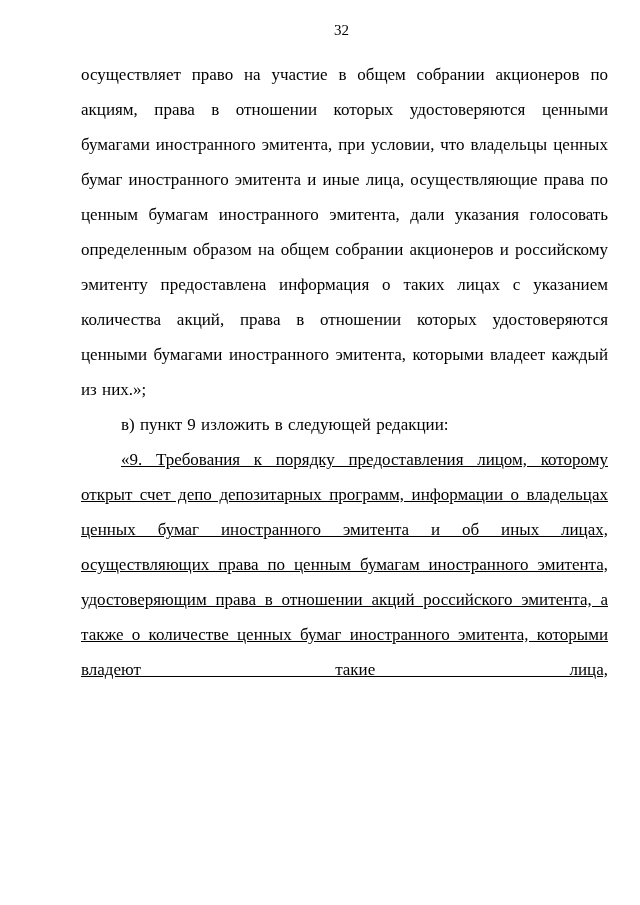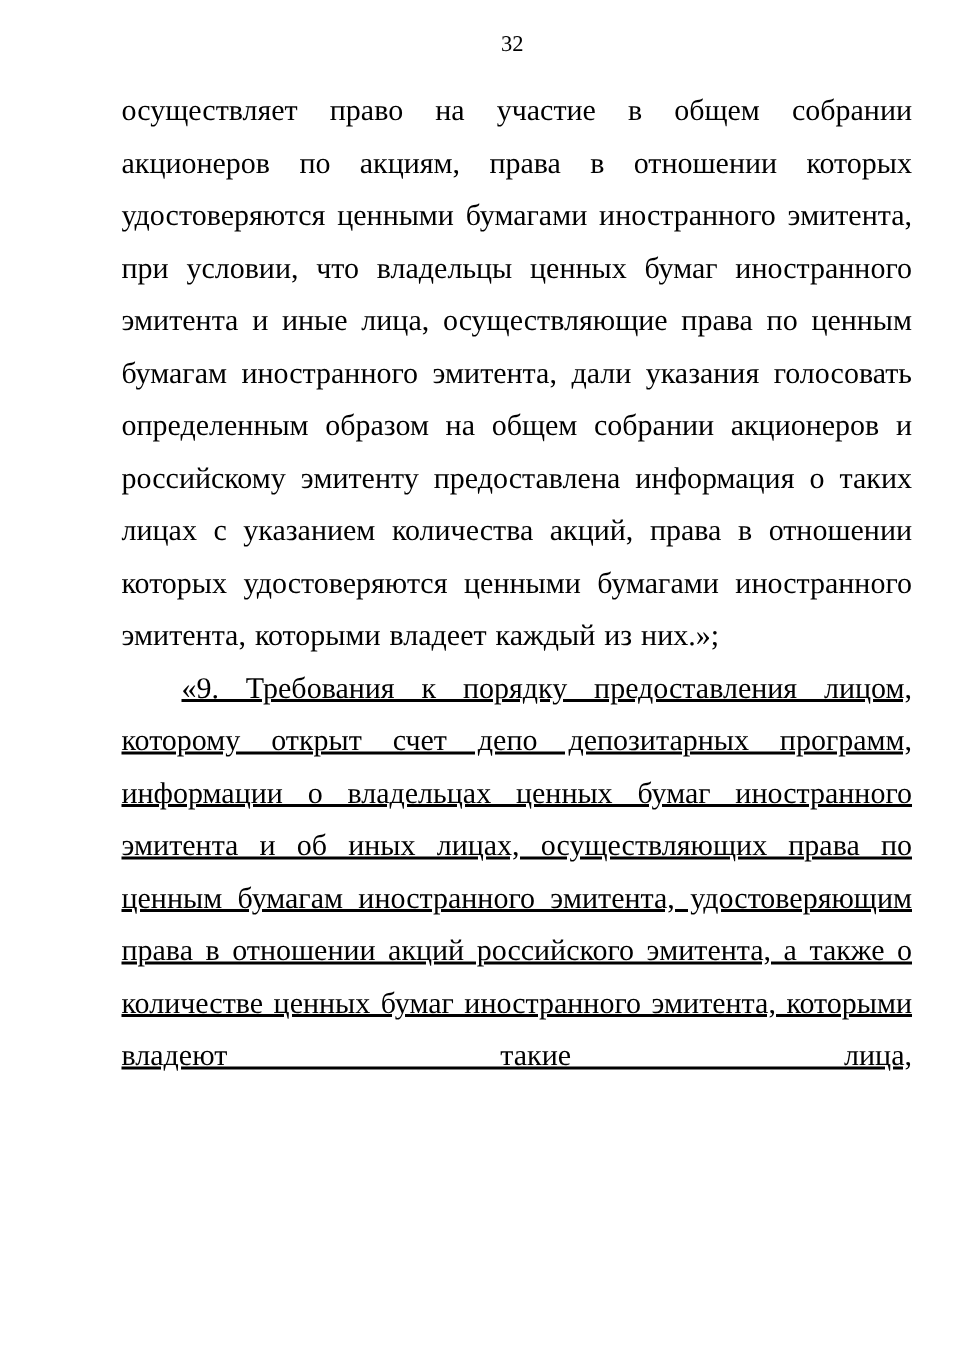--- a/index.html
+++ b/index.html
@@ -31,7 +31,7 @@
     }
     .body-text p {
       margin: 0;
-      font-size: 20px;
+      font-size: 17px;
       line-height: 35px;
       text-align: justify;
       word-spacing: 1px;

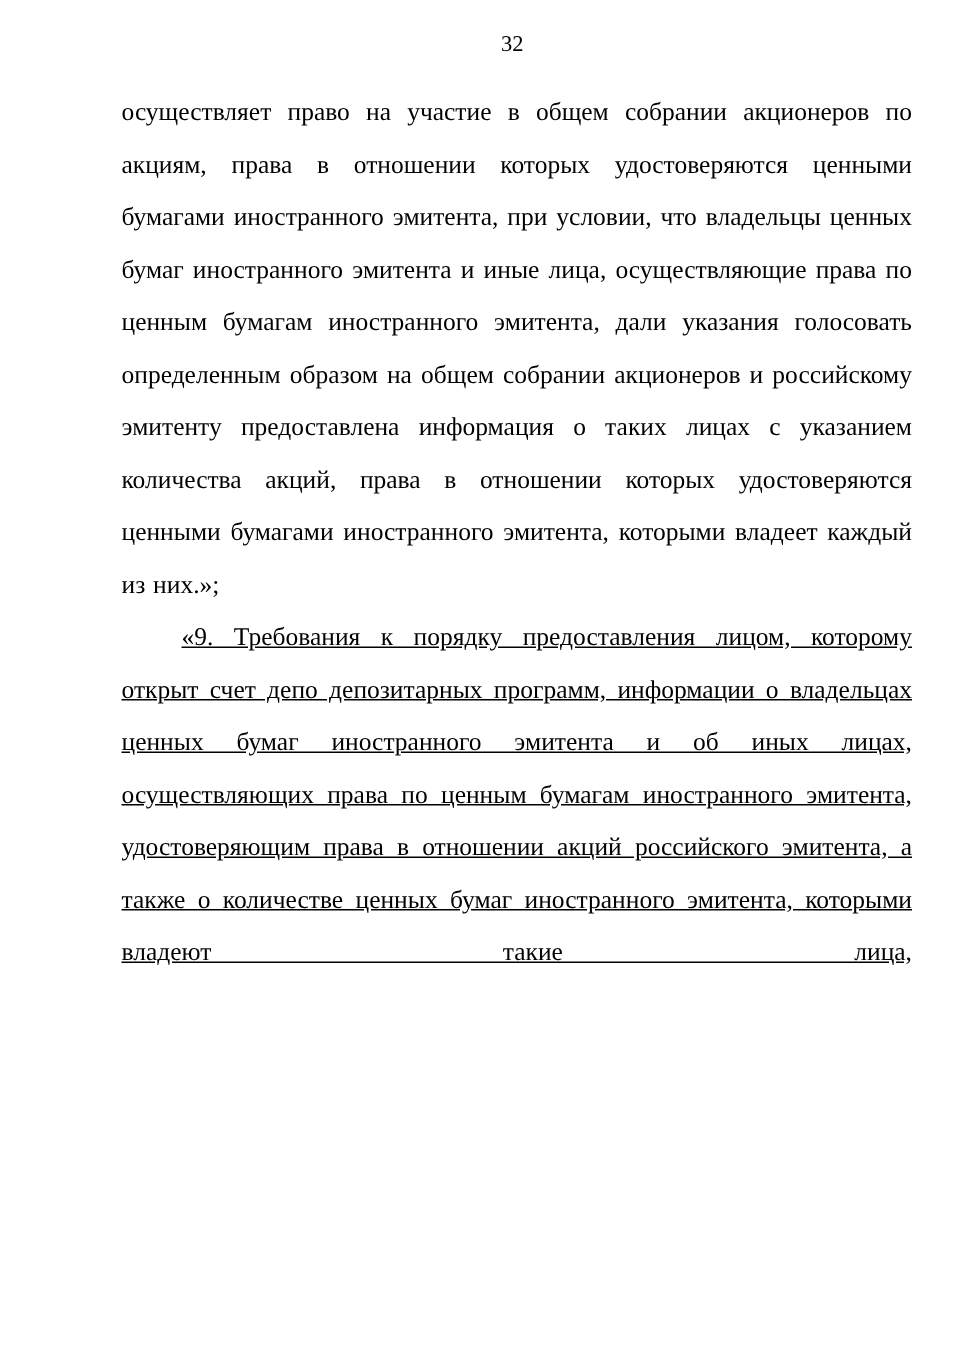--- a/index.html
+++ b/index.html
@@ -52,6 +52,7 @@
 
   <div class="body-text">
     <p>осуществляет право на участие в общем собрании акционеров по акциям, права в отношении которых удостоверяются ценными бумагами иностранного эмитента, при условии, что владельцы ценных бумаг иностранного эмитента и иные лица, осуществляющие права по ценным бумагам иностранного эмитента, дали указания голосовать определенным образом на общем собрании акционеров и российскому эмитенту предоставлена информация о таких лицах с указанием количества акций, права в отношении которых удостоверяются ценными бумагами иностранного эмитента, которыми владеет каждый из них.»;</p>
+    <p class="indent">в) пункт 9 изложить в следующей редакции:</p>
     <p class="indent justify-last">«9. Требования к порядку предоставления лицом, которому открыт счет депо депозитарных программ, информации о владельцах ценных бумаг иностранного эмитента и об иных лицах, осуществляющих права по ценным бумагам иностранного эмитента, удостоверяющим права в отношении акций российского эмитента, а также о количестве ценных бумаг иностранного эмитента, которыми владеют такие лица,</p>
   </div>
 </div>

